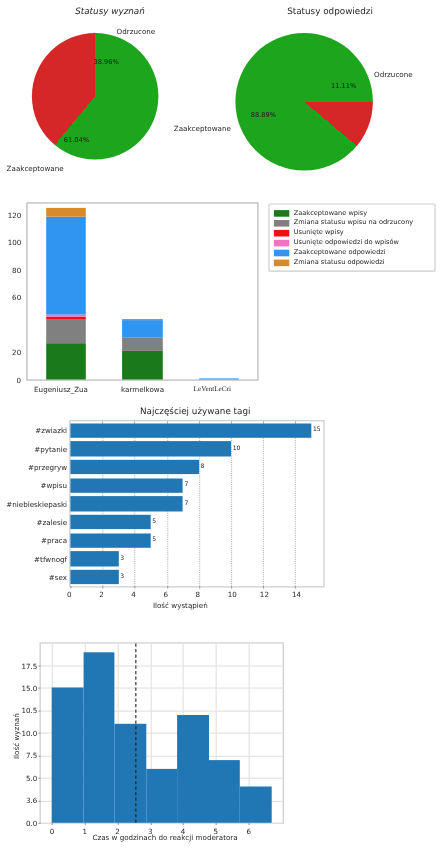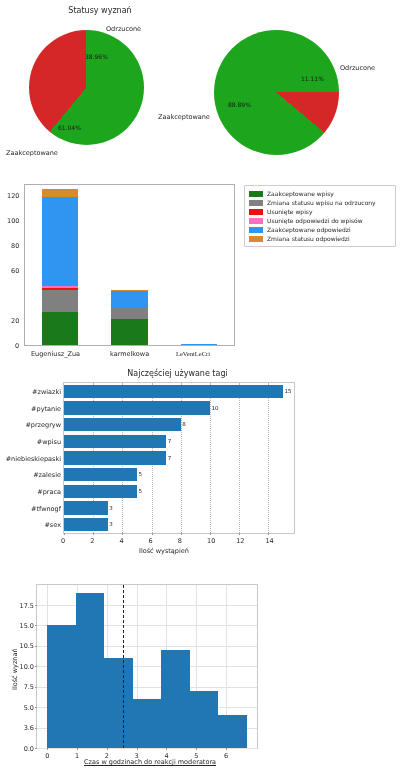--- a/index.html
+++ b/index.html
@@ -59,7 +59,7 @@
 <div class="page">
 
   <div class="fig" style="left:0px; top:0px; width:200px; height:180px;">
-    <div class="fig-title" style="left:0; top:6px; width:200px;">Statusy wyznań</div>
+    <div class="fig-title" style="left:0; top:6px; width:200px;font-style:italic;">Statusy wyznań</div>
     <div class="pie" style="left: 29px; top: 30px; width: 115px; height: 115px; background: conic-gradient(rgb(30, 165, 30) 0deg, rgb(30, 165, 30) 219.744deg, rgb(214, 39, 40) 219.744deg, rgb(214, 39, 40) 360deg);"></div>
     <div class="pie-pct" style="left:58px; top:124px;">61.04%</div>
     <div class="pie-pct" style="left:85px; top:53px;">38.96%</div>

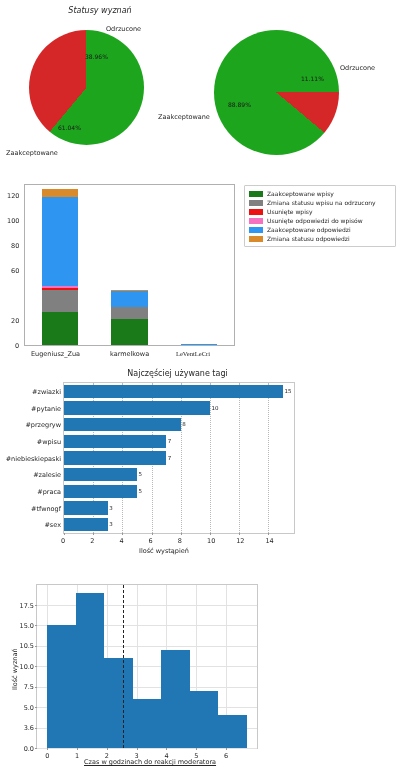--- a/index.html
+++ b/index.html
@@ -68,6 +68,7 @@
   </div>
 
   <div class="fig" style="left:200px; top:0px; width:200px; height:180px;">
+    <div class="fig-title" style="left:0; top:6px; width:200px;">Statusy odpowiedzi</div>
     <div class="pie" style="left: 14px; top: 30px; width: 125px; height: 125px; background: conic-gradient(from 90deg, rgb(214, 39, 40) 0deg, rgb(214, 39, 40) 39.996deg, rgb(30, 165, 30) 39.996deg, rgb(30, 165, 30) 360deg);"></div>
     <div class="pie-pct" style="left:28px; top:101px;">88.89%</div>
     <div class="pie-pct" style="left:101px; top:75px;">11.11%</div>

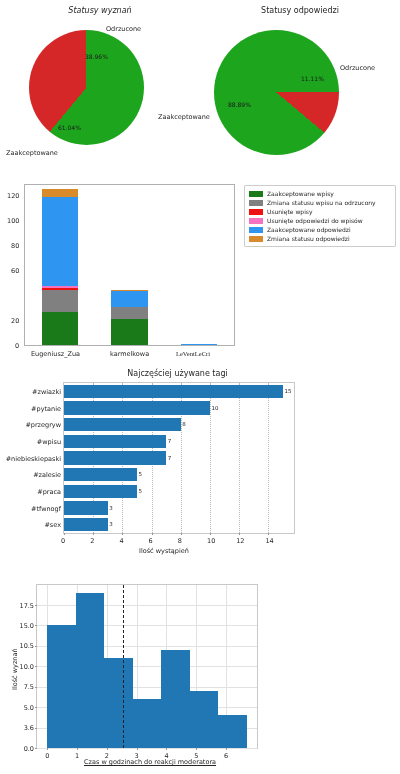--- a/index.html
+++ b/index.html
@@ -268,7 +268,7 @@
       </div>
 
     <div class="ylabel-rot" style="left:11px; top:130px;">Ilość wyznań</div>
-    <div class="axis-label" style="left:84px; top:198px;text-decoration:underline;">Czas w godzinach do reakcji moderatora</div>
+    <div class="axis-label" style="left:84px; top:198px;">Czas w godzinach do reakcji moderatora</div>
   </div>
 
 </div>

